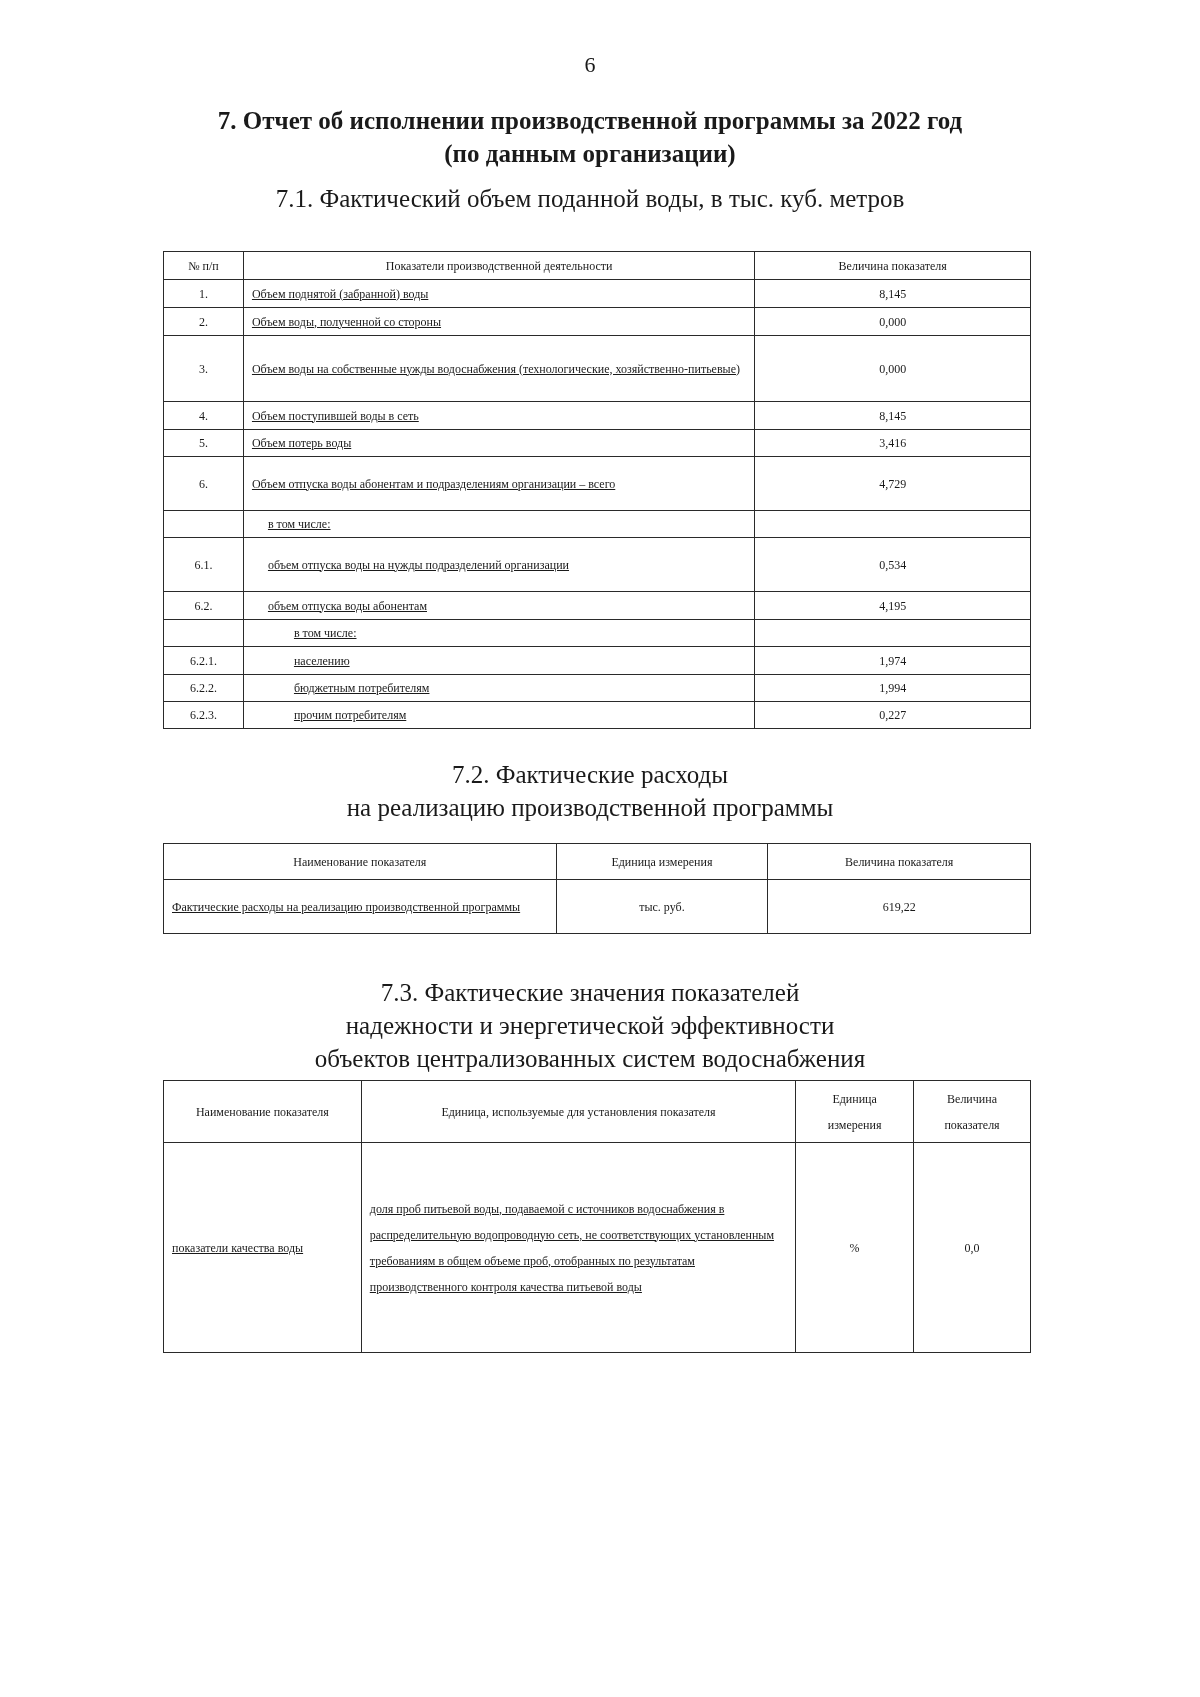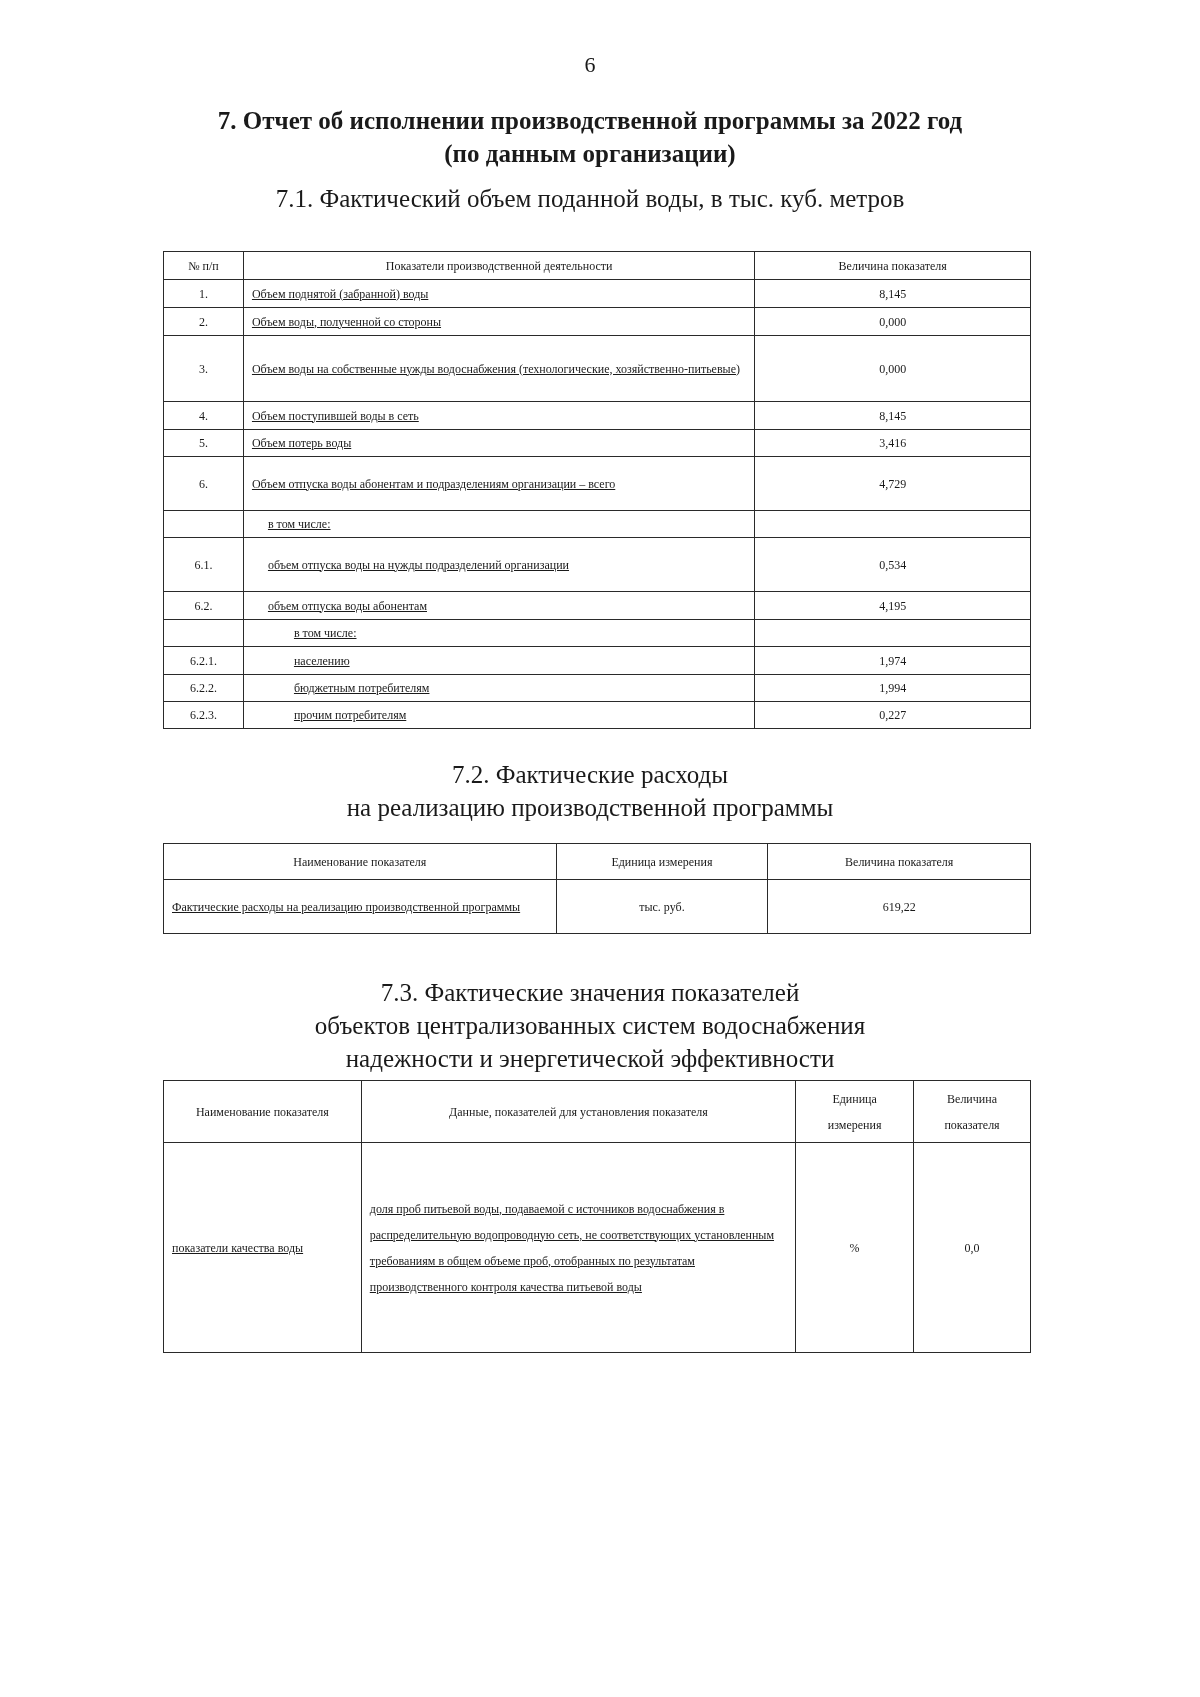--- a/index.html
+++ b/index.html
@@ -136,8 +136,8 @@
 
 <div class="title" style="top:976px;">
   <div>7.3. Фактические значения показателей</div>
+  <div>надежности и энергетической эффективности</div>
   <div>объектов централизованных систем водоснабжения</div>
-  <div>надежности и энергетической эффективности</div>
 </div>
 
 <table class="t3">

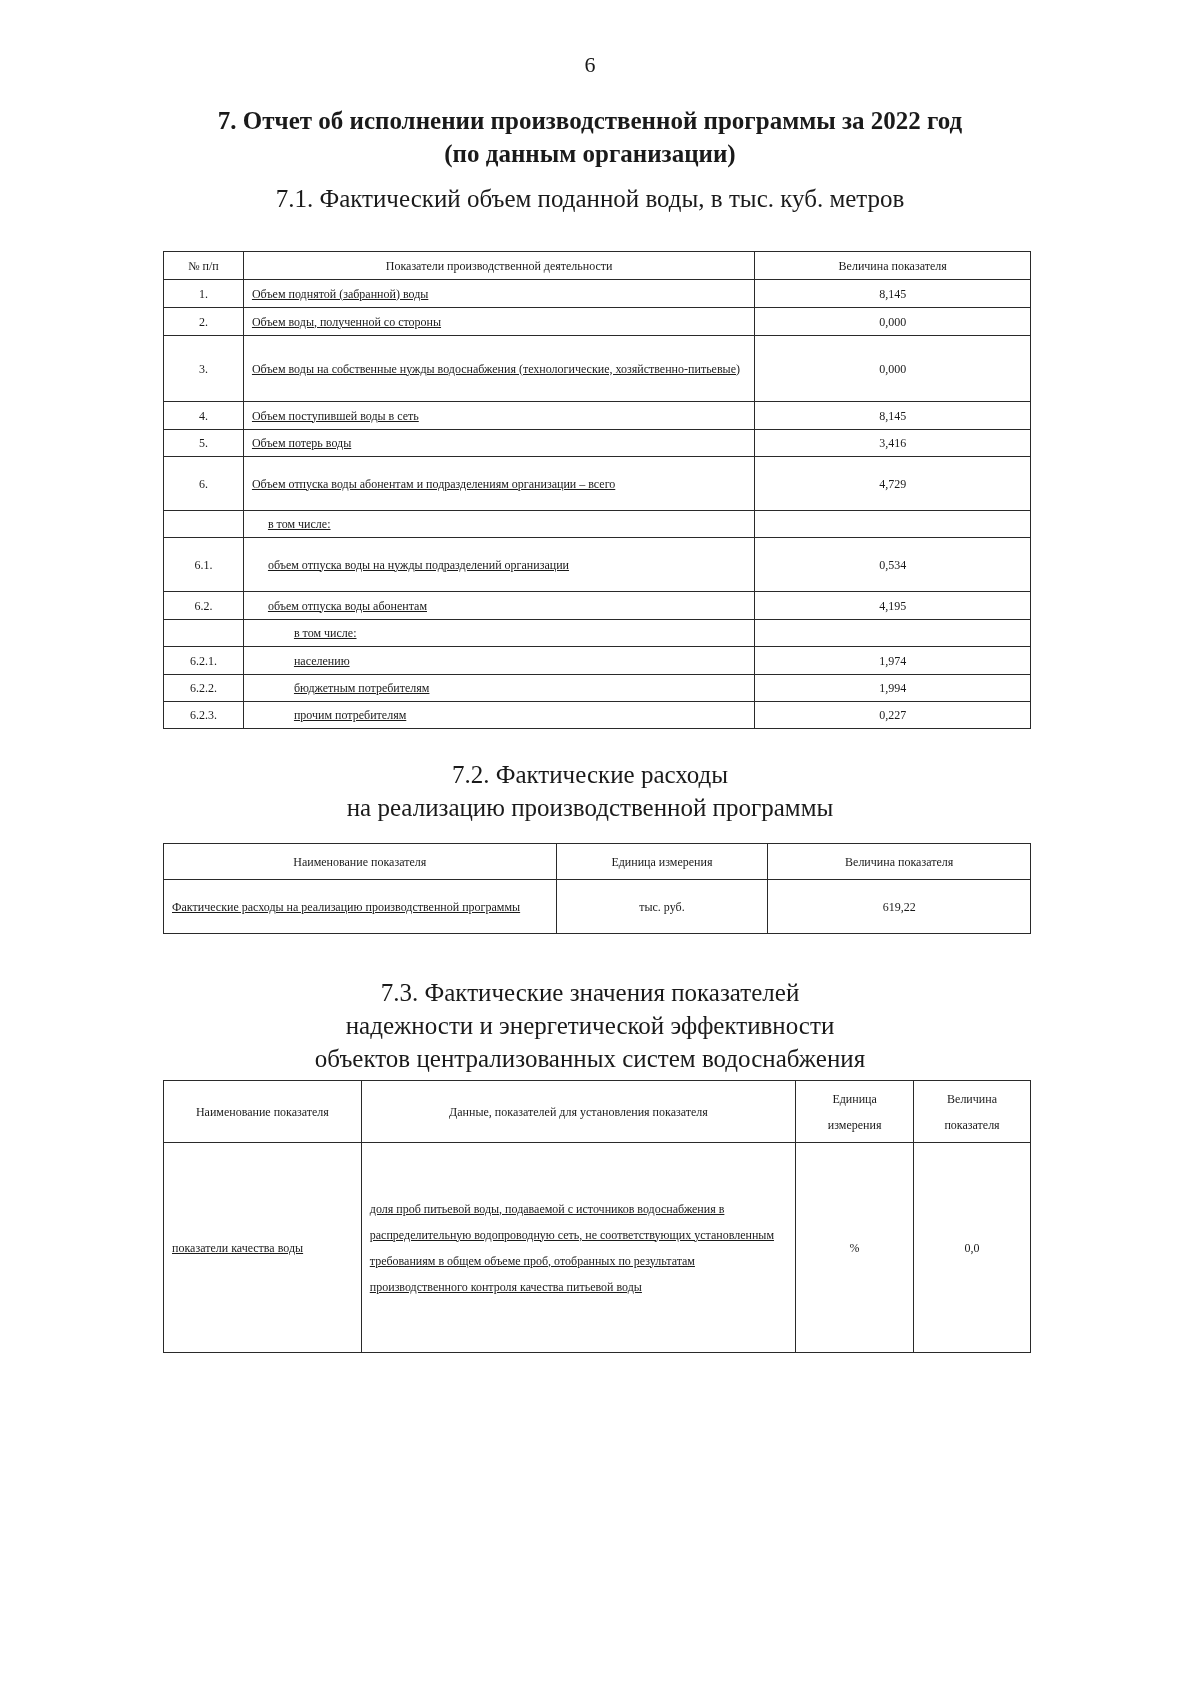--- a/index.html
+++ b/index.html
@@ -150,7 +150,7 @@
   <tbody>
       <tr style="height:62px">
     <th class="c">Наименование показателя</th>
-    <th class="c">Данные, показателей для установления показателя</th>
+    <th class="c">Единица, используемые для установления показателя</th>
     <th class="c">Единица измерения</th>
     <th class="c">Величина показателя</th>
   </tr>

